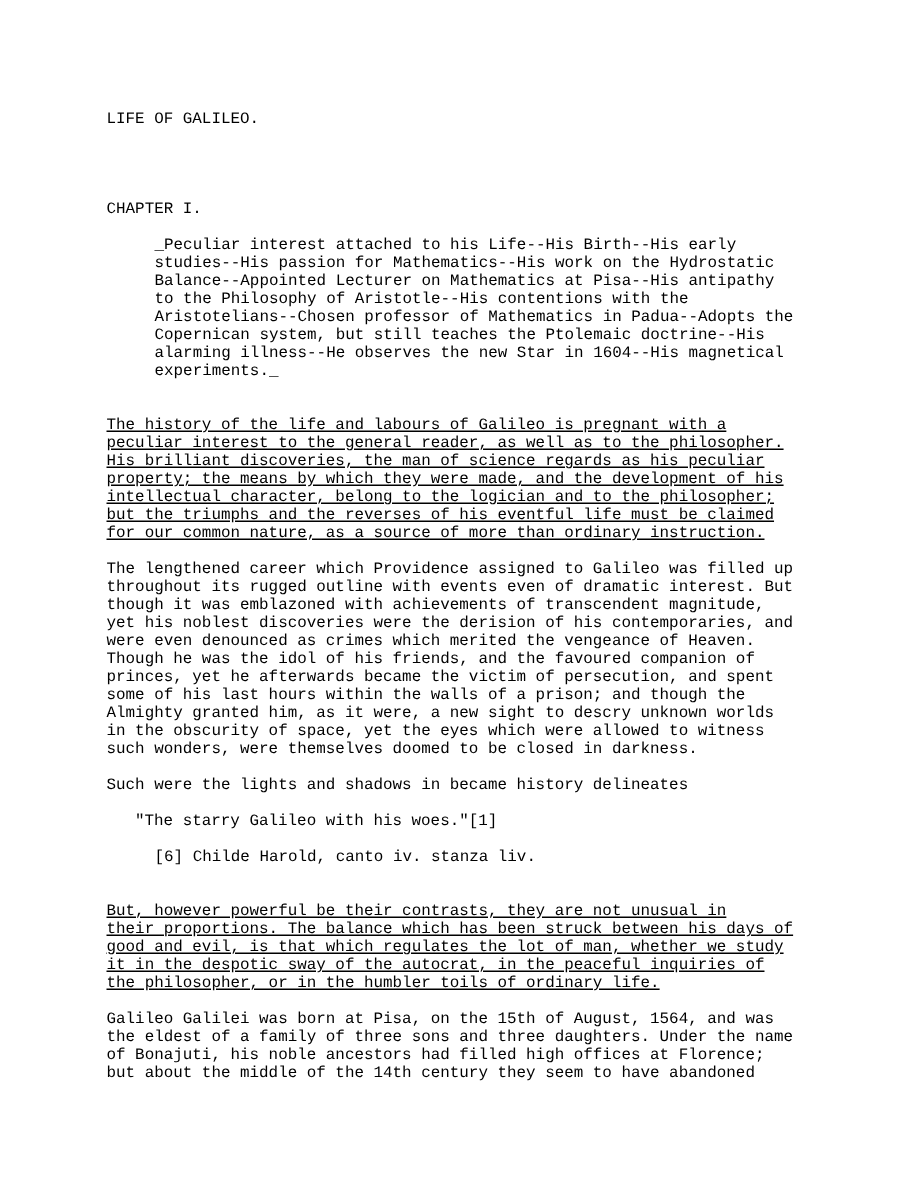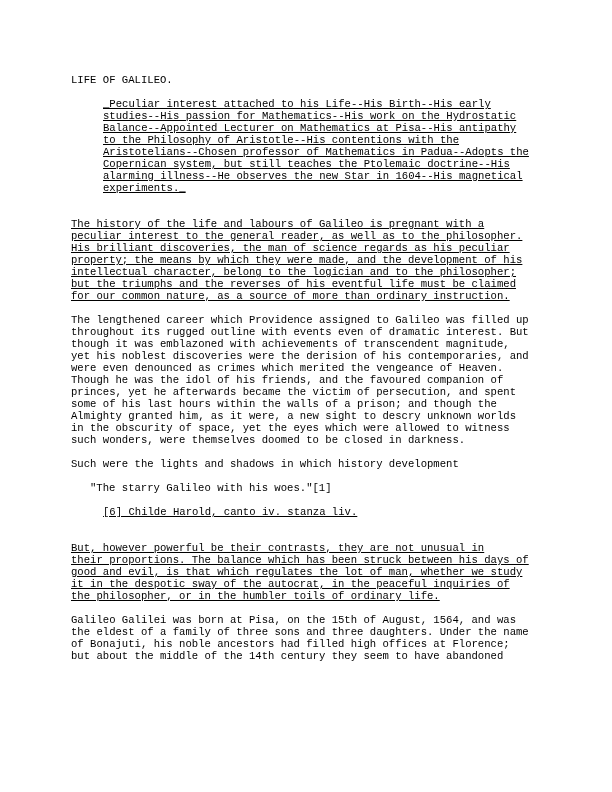--- a/index.html
+++ b/index.html
@@ -41,6 +41,7 @@
 
   <pre>LIFE OF GALILEO.</pre>
 
+  <pre class="gap-4">CHAPTER I.</pre>
 
   <pre class="gap-1 indent-5">_Peculiar interest attached to his Life--His Birth--His early
 studies--His passion for Mathematics--His work on the Hydrostatic

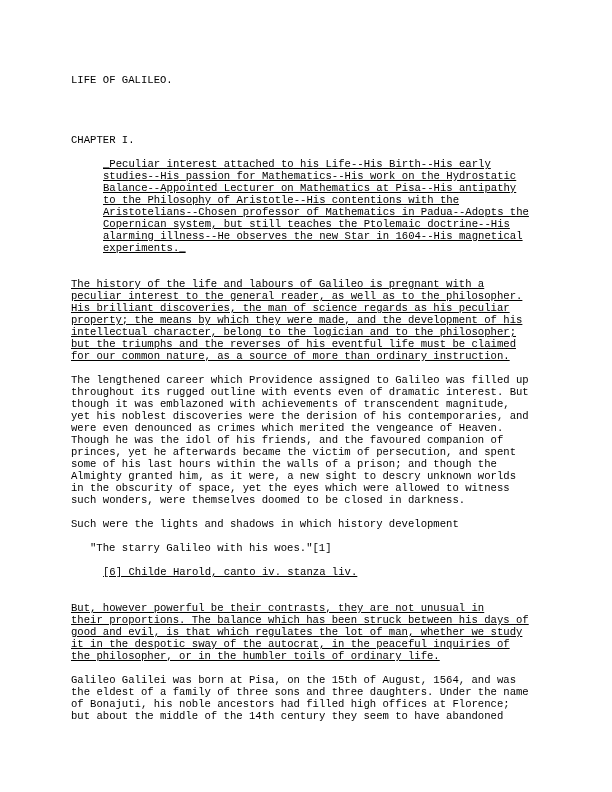--- a/index.html
+++ b/index.html
@@ -32,7 +32,7 @@
   .gap-2 { margin-top: 24px !important; text-decoration: underline; }   
   .gap-4 { margin-top: 48px !important; }   
   .indent-3 { padding-left: 19px !important; }  
-  .indent-5 { padding-left: 32px !important; text-decoration: underline; }  
+  .indent-5 { padding-left: 32px !important; }  
 </style>
 </head>
 <body>

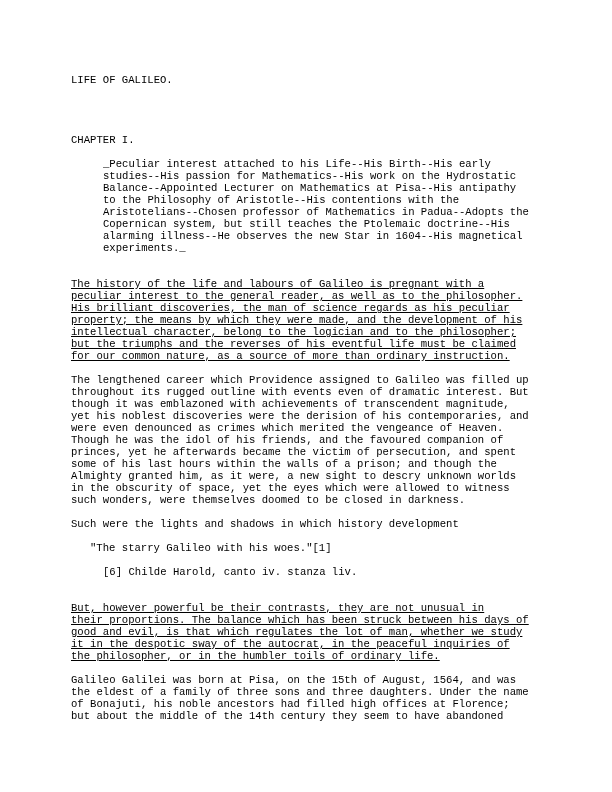--- a/index.html
+++ b/index.html
@@ -72,7 +72,7 @@
 in the obscurity of space, yet the eyes which were allowed to witness
 such wonders, were themselves doomed to be closed in darkness.</pre>
 
-  <pre class="gap-1">Such were the lights and shadows in which history development</pre>
+  <pre class="gap-1">Such were the lights and shadows in became history delineates</pre>
 
   <pre class="gap-1 indent-3">"The starry Galileo with his woes."[1]</pre>
 

